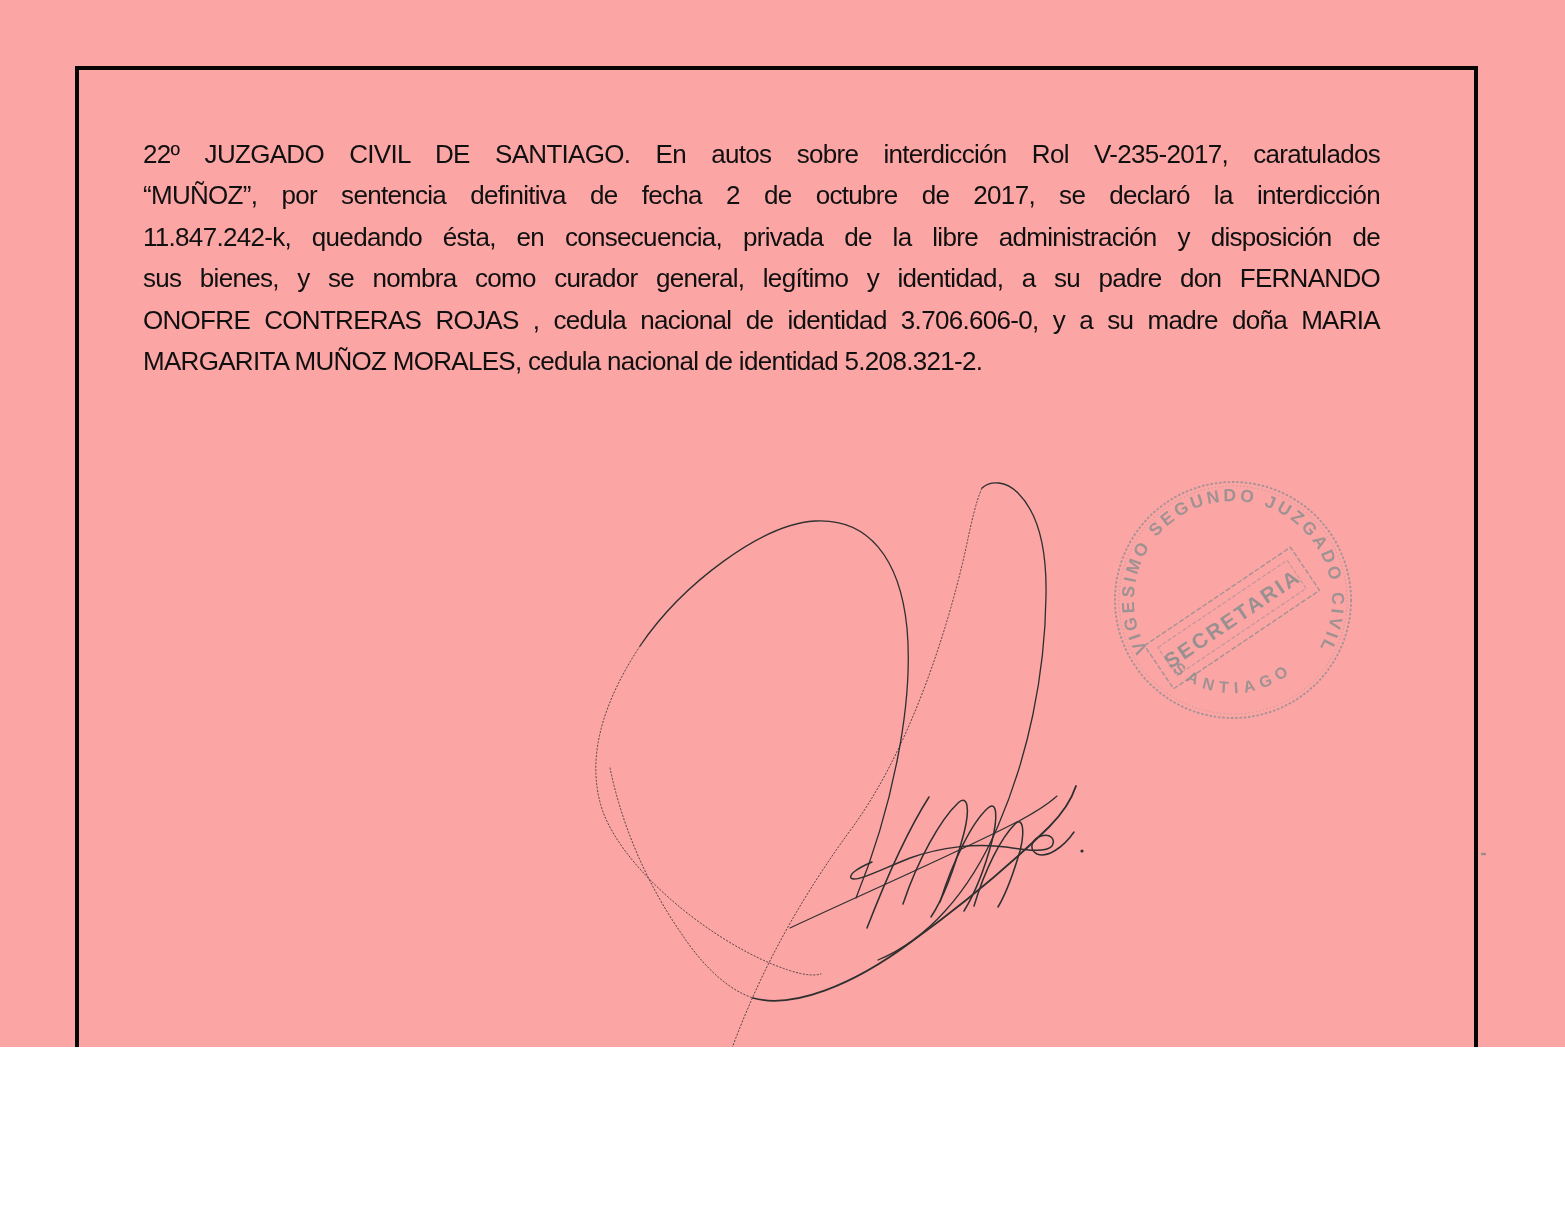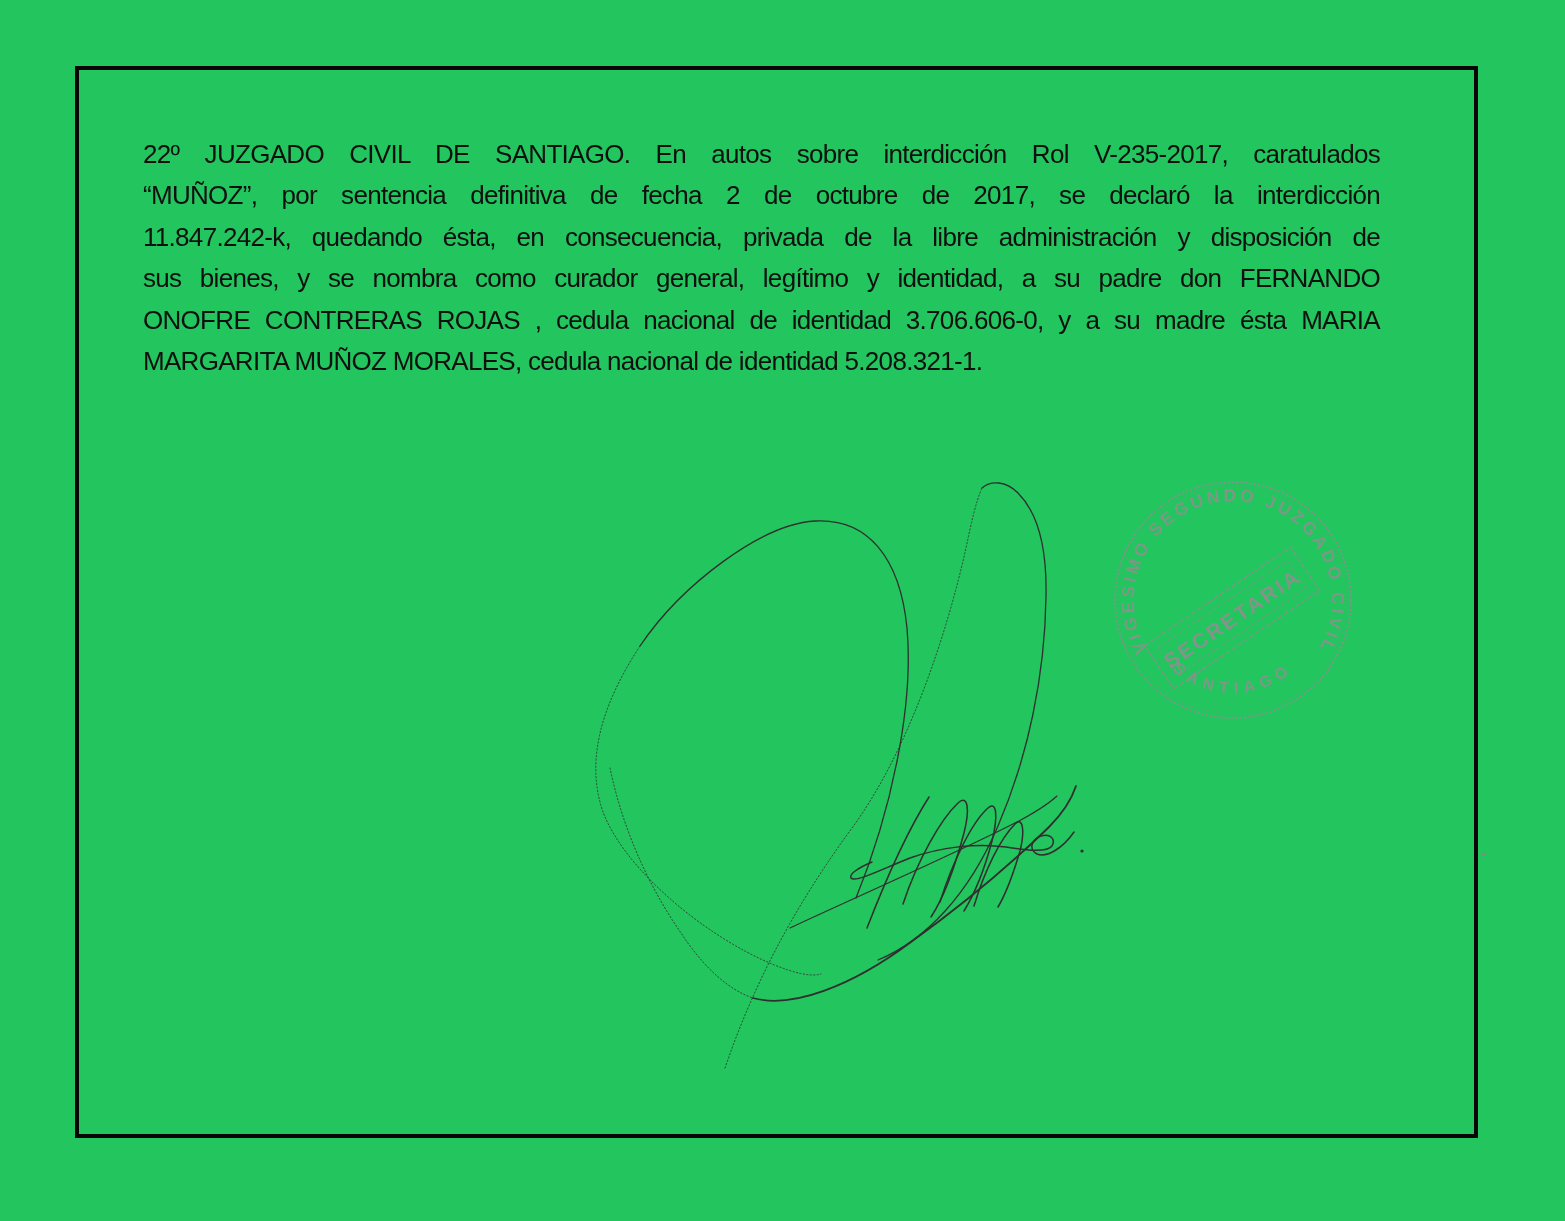--- a/index.html
+++ b/index.html
@@ -6,8 +6,8 @@
   .page {
     position: relative;
     width: 1565px;
-    height: 1221px;
-    background: #22c55e;
+    height: 1047px;
+    background: #fca5a5;
     overflow: hidden;
     font-family: "Liberation Sans", sans-serif;
   }

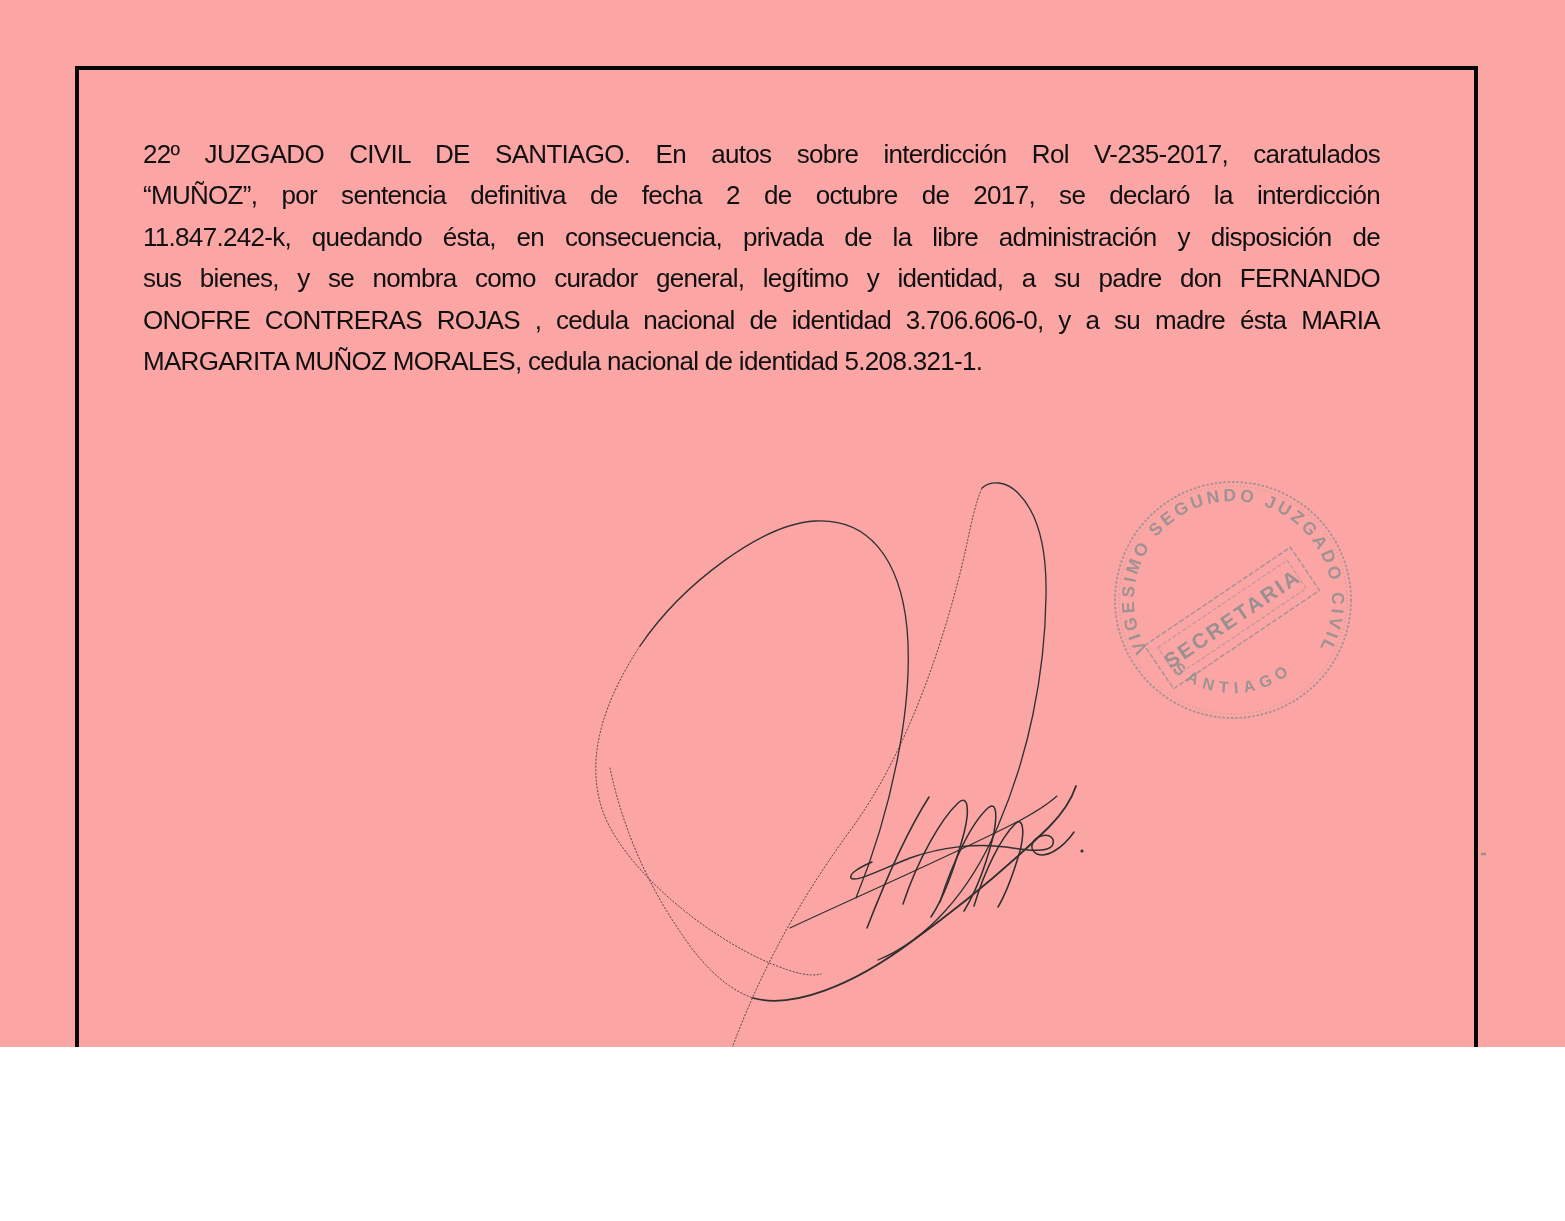--- a/index.html
+++ b/index.html
@@ -79,7 +79,7 @@
     <div class="tline">“MUÑOZ”, por sentencia definitiva de fecha 2 de octubre de 2017, se declaró la interdicción</div>
     <div class="tline">11.847.242-k, quedando ésta, en consecuencia, privada de la libre administración y disposición de</div>
     <div class="tline">sus bienes, y se nombra como curador general, legítimo y identidad, a su padre don FERNANDO</div>
-    <div class="tline">ONOFRE CONTRERAS ROJAS , cedula nacional de identidad 3.706.606-0, y a su madre ésta MARIA</div>
+    <div class="tline">ONOFRE CONTRERAS ROJAS , cedula nacional de identidad 3.706.606-0, y a su madre doña MARIA</div>
     <div class="tline last">MARGARITA MUÑOZ MORALES, cedula nacional de identidad 5.208.321-1.</div>
   </div>
 

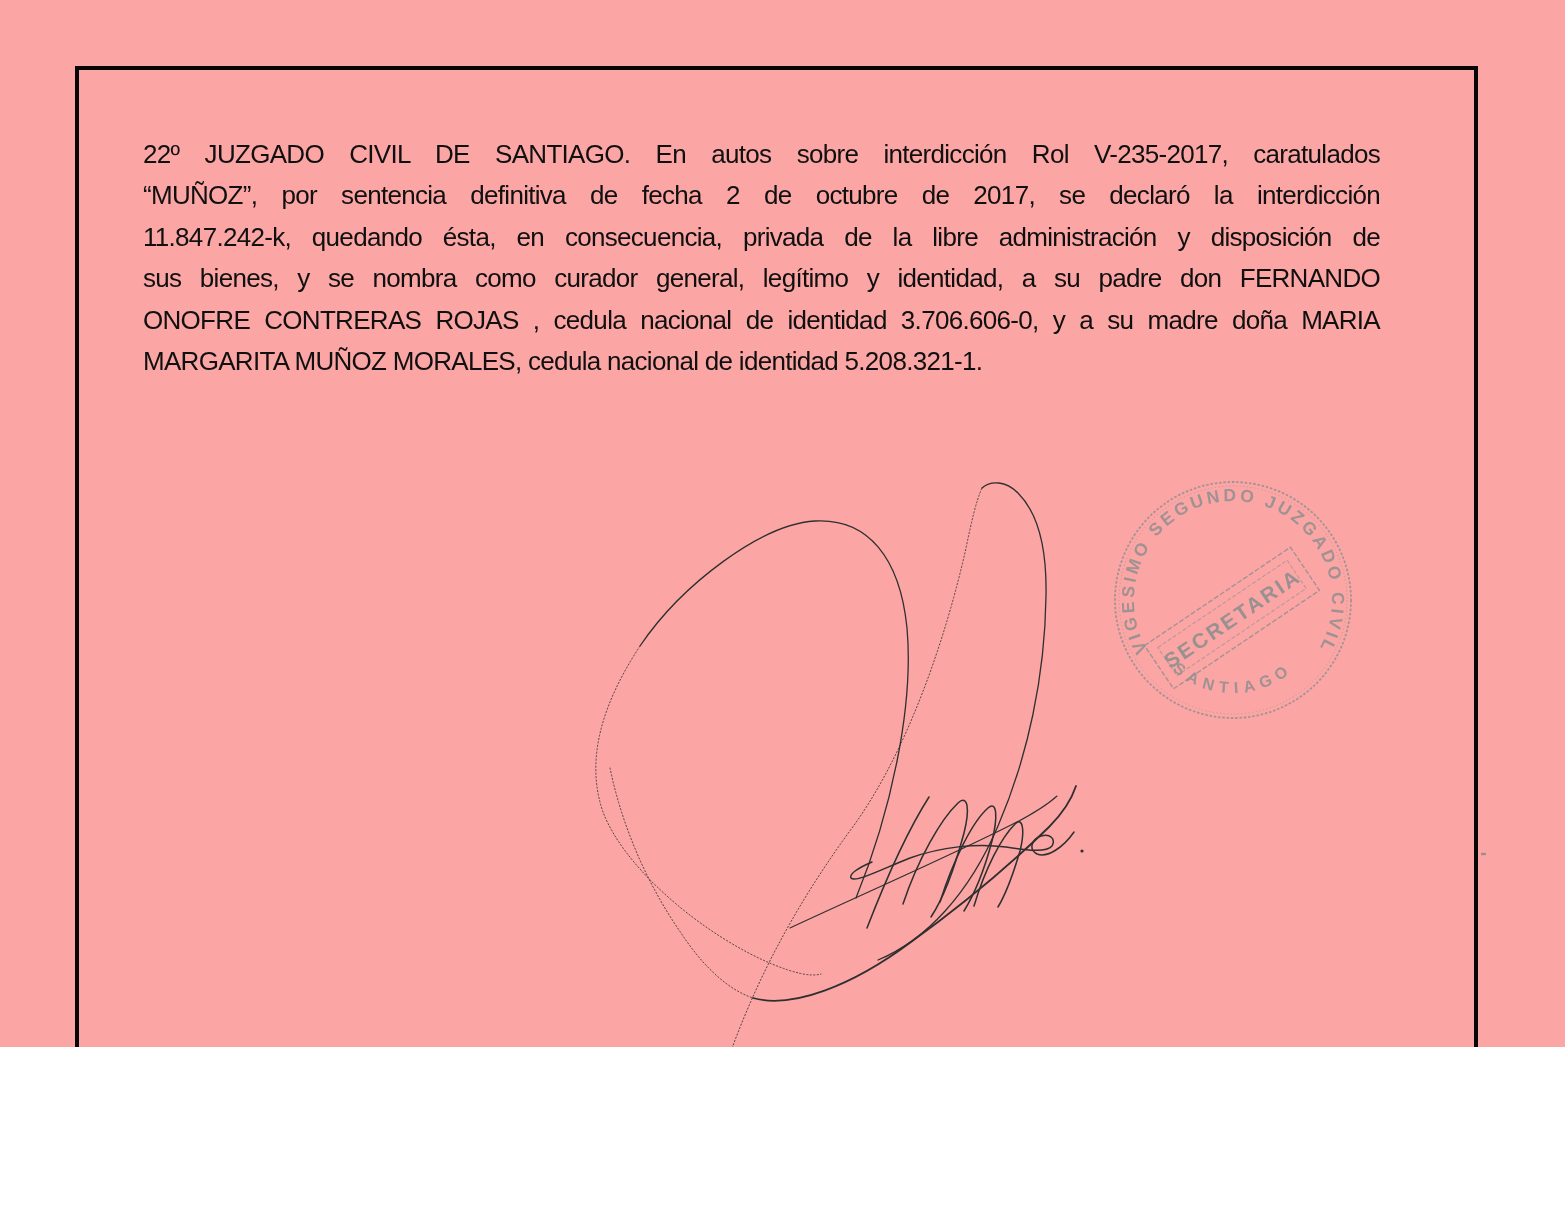--- a/index.html
+++ b/index.html
@@ -80,7 +80,7 @@
     <div class="tline">11.847.242-k, quedando ésta, en consecuencia, privada de la libre administración y disposición de</div>
     <div class="tline">sus bienes, y se nombra como curador general, legítimo y identidad, a su padre don FERNANDO</div>
     <div class="tline">ONOFRE CONTRERAS ROJAS , cedula nacional de identidad 3.706.606-0, y a su madre doña MARIA</div>
-    <div class="tline last">MARGARITA MUÑOZ MORALES, cedula nacional de identidad 5.208.321-1.</div>
+    <div class="tline last">MARGARITA MUÑOZ MORALES, cedula nacional de identidad 5.208.321-2.</div>
   </div>
 
   <svg class="overlay" width="1565" height="1221" viewBox="0 0 1565 1221">

